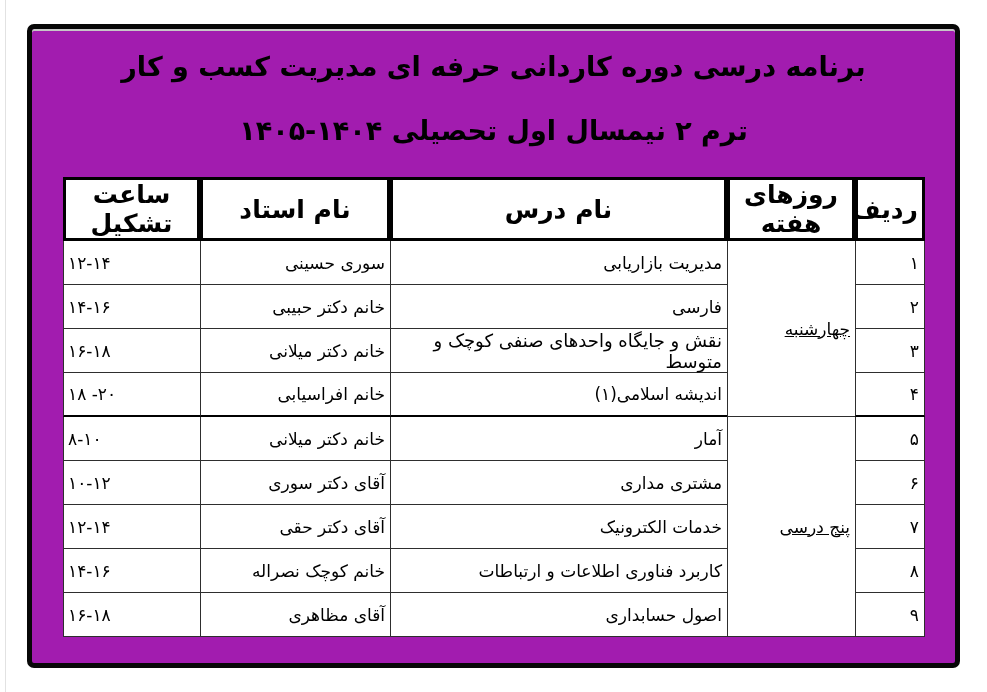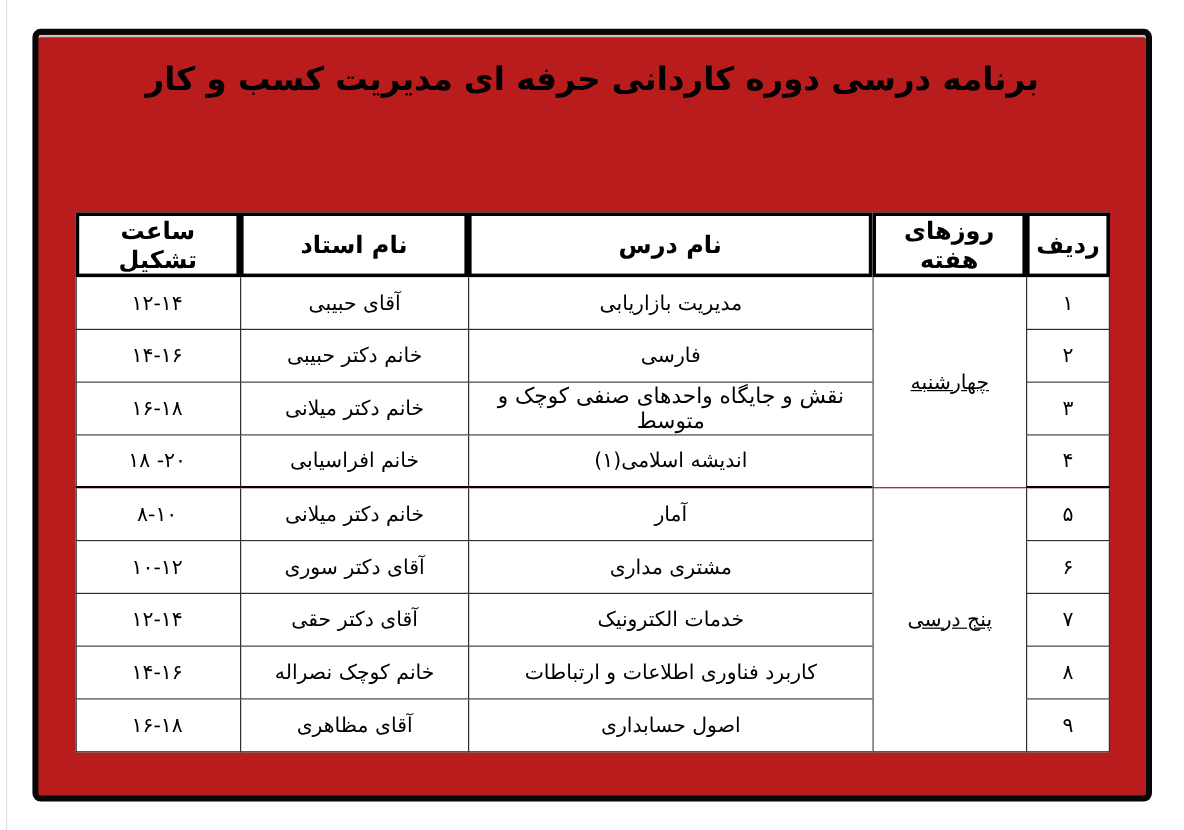--- a/index.html
+++ b/index.html
@@ -36,7 +36,7 @@
     border: 5px solid #070707;
     border-radius: 7px;
     box-shadow: inset 0 2px 0 0 #c6c6c6;
-    background: #b91c1c;
+    background: #a21caf;
   }
   .title-1, .title-2 {
     position: absolute;

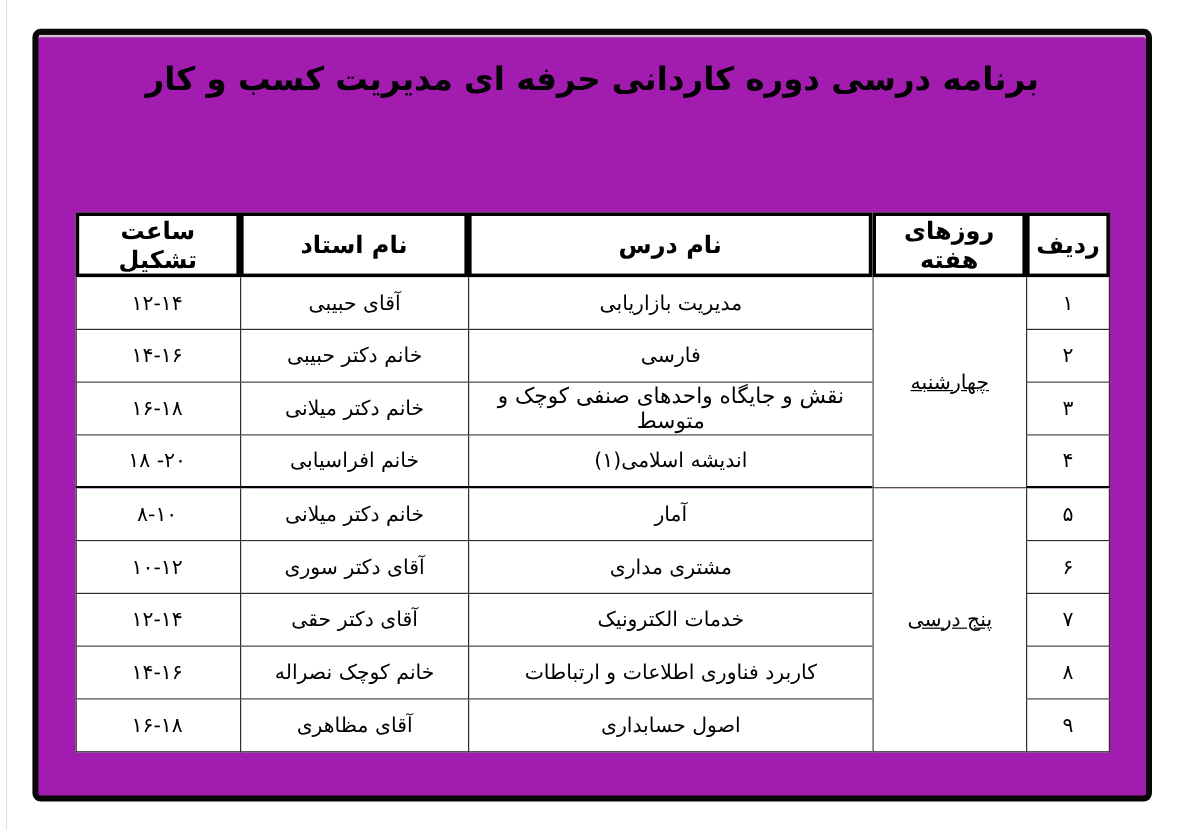--- a/index.html
+++ b/index.html
@@ -104,6 +104,7 @@
   <div class="sheet">
 
     <div class="title-1">برنامه درسی دوره کاردانی حرفه ای مدیریت کسب و کار</div>
+    <div class="title-2">ترم ۲ نیمسال اول تحصیلی ۱۴۰۴-۱۴۰۵</div>
 
     <table class="schedule">
       <colgroup>

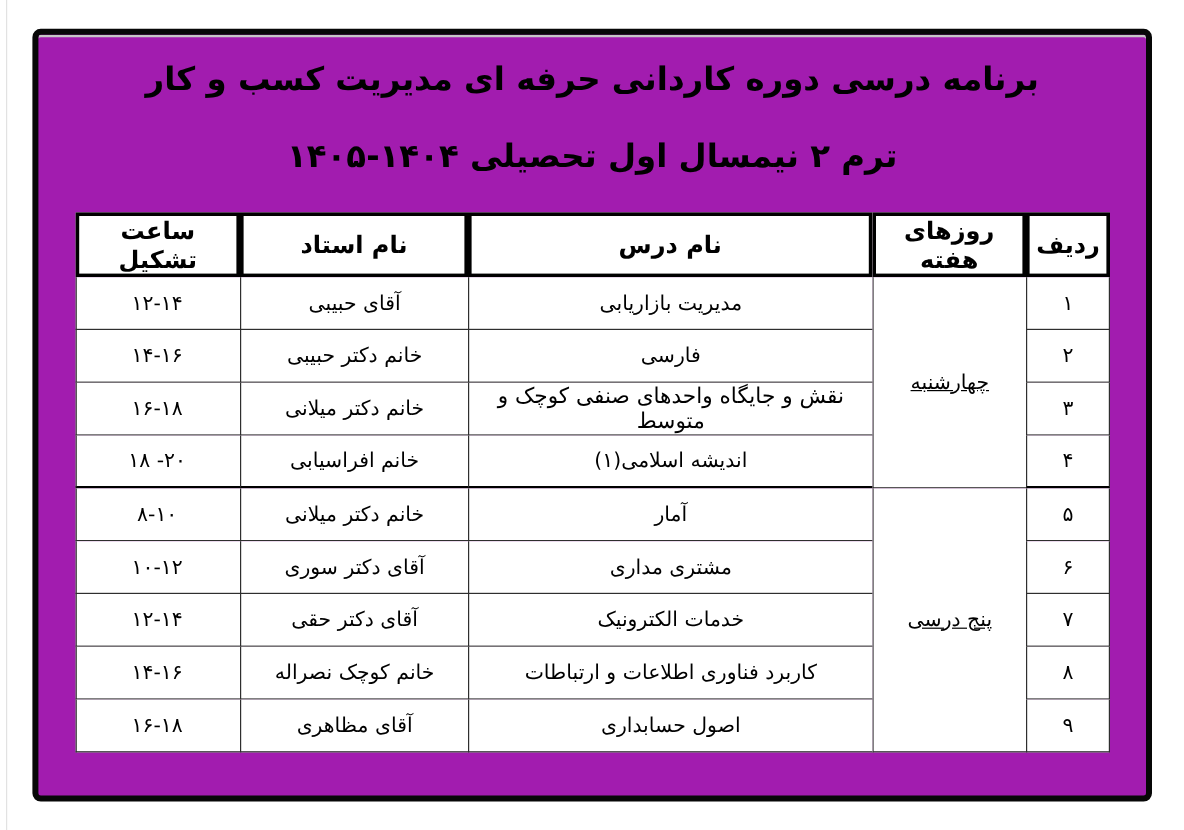--- a/index.html
+++ b/index.html
@@ -65,7 +65,7 @@
     box-sizing: border-box;
     border: 3px solid #000;
     height: 52px;
-    font-size: 20px;
+    font-size: 25px;
     font-weight: bold;
     text-align: center;
     vertical-align: middle;

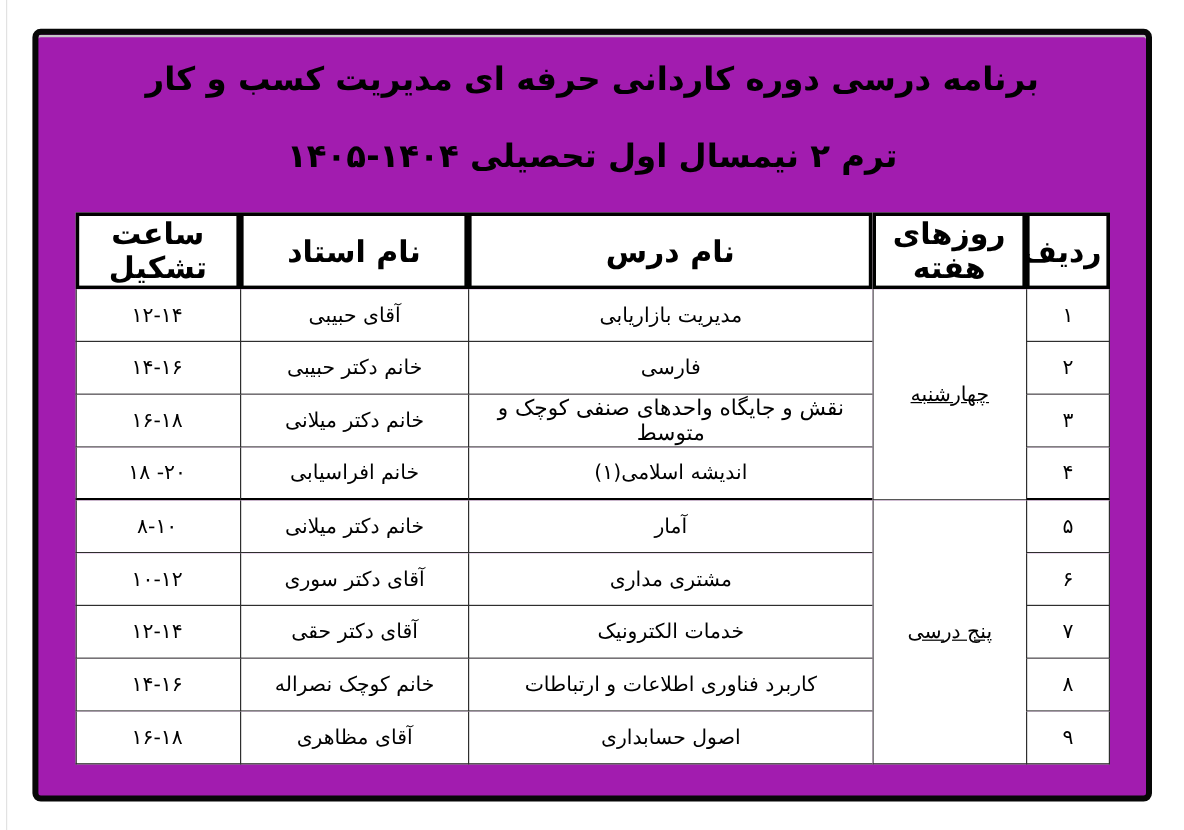--- a/index.html
+++ b/index.html
@@ -76,7 +76,6 @@
     box-sizing: border-box;
     height: 44px;
     font-size: 17px;
-    text-align: center;
     vertical-align: middle;
     padding: 0 5px;
     border-left: 1px solid #2e2e2e;

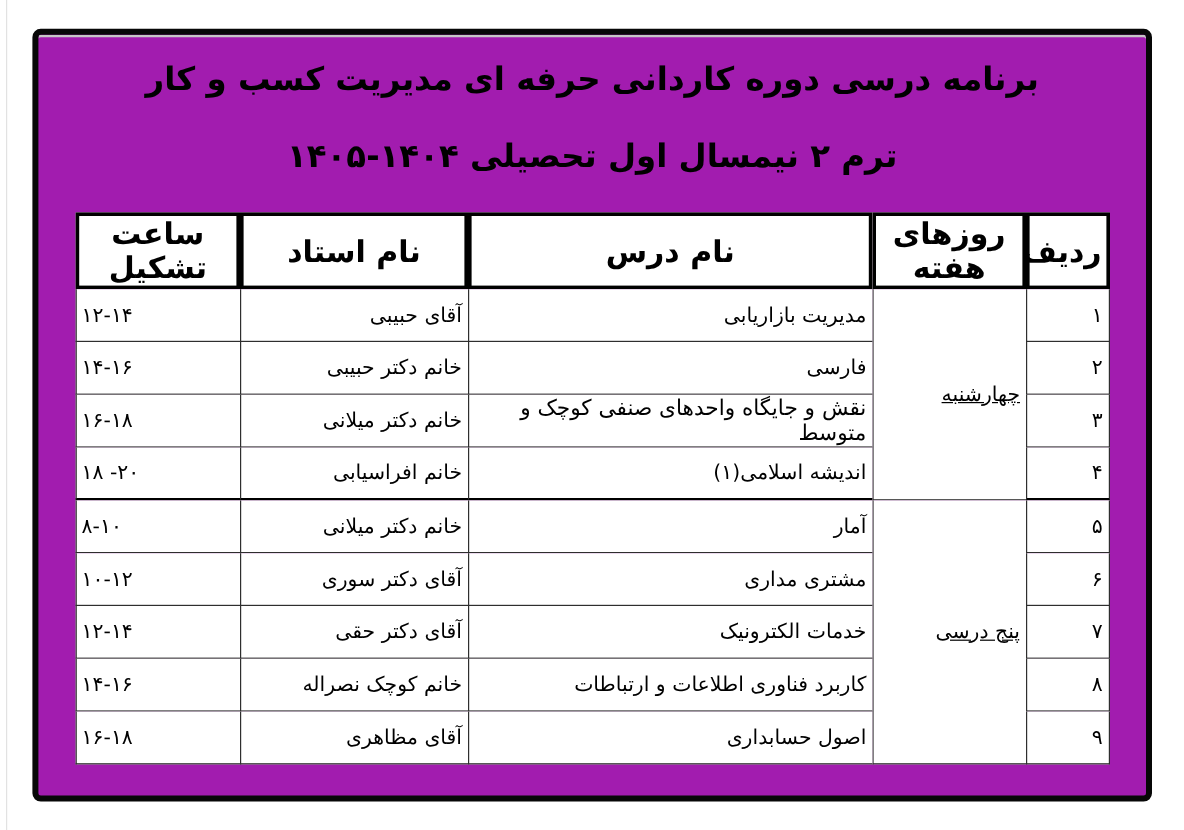--- a/index.html
+++ b/index.html
@@ -128,7 +128,7 @@
           <td class="c-num">۱</td>
           <td class="c-day" rowspan="4">چهارشنبه</td>
           <td class="c-course">مدیریت بازاریابی</td>
-          <td class="c-prof">آقای حبیبی</td>
+          <td class="c-prof">سوری حسینی</td>
           <td class="c-time">۱۲-۱۴</td>
         </tr>
         <tr>

